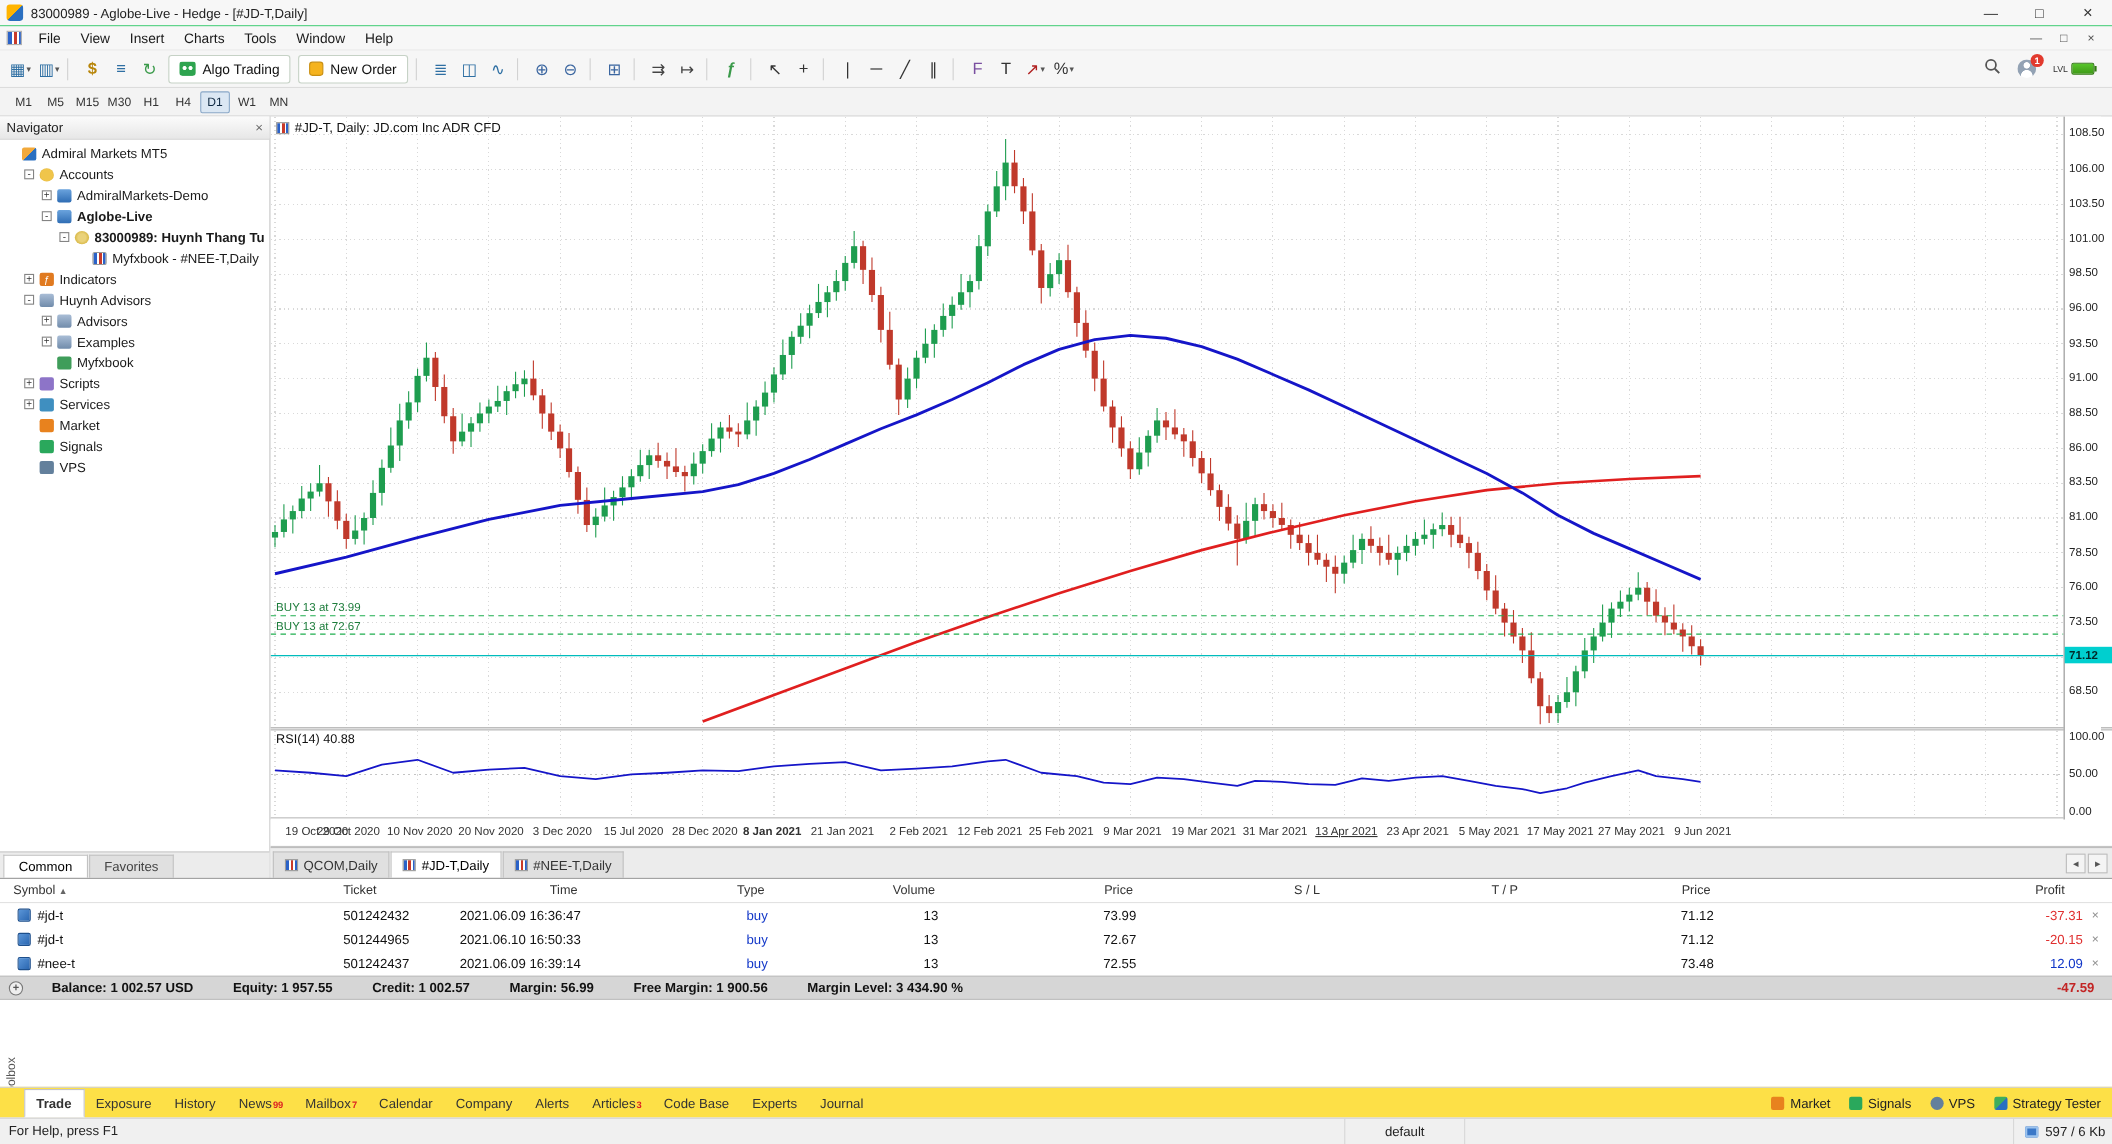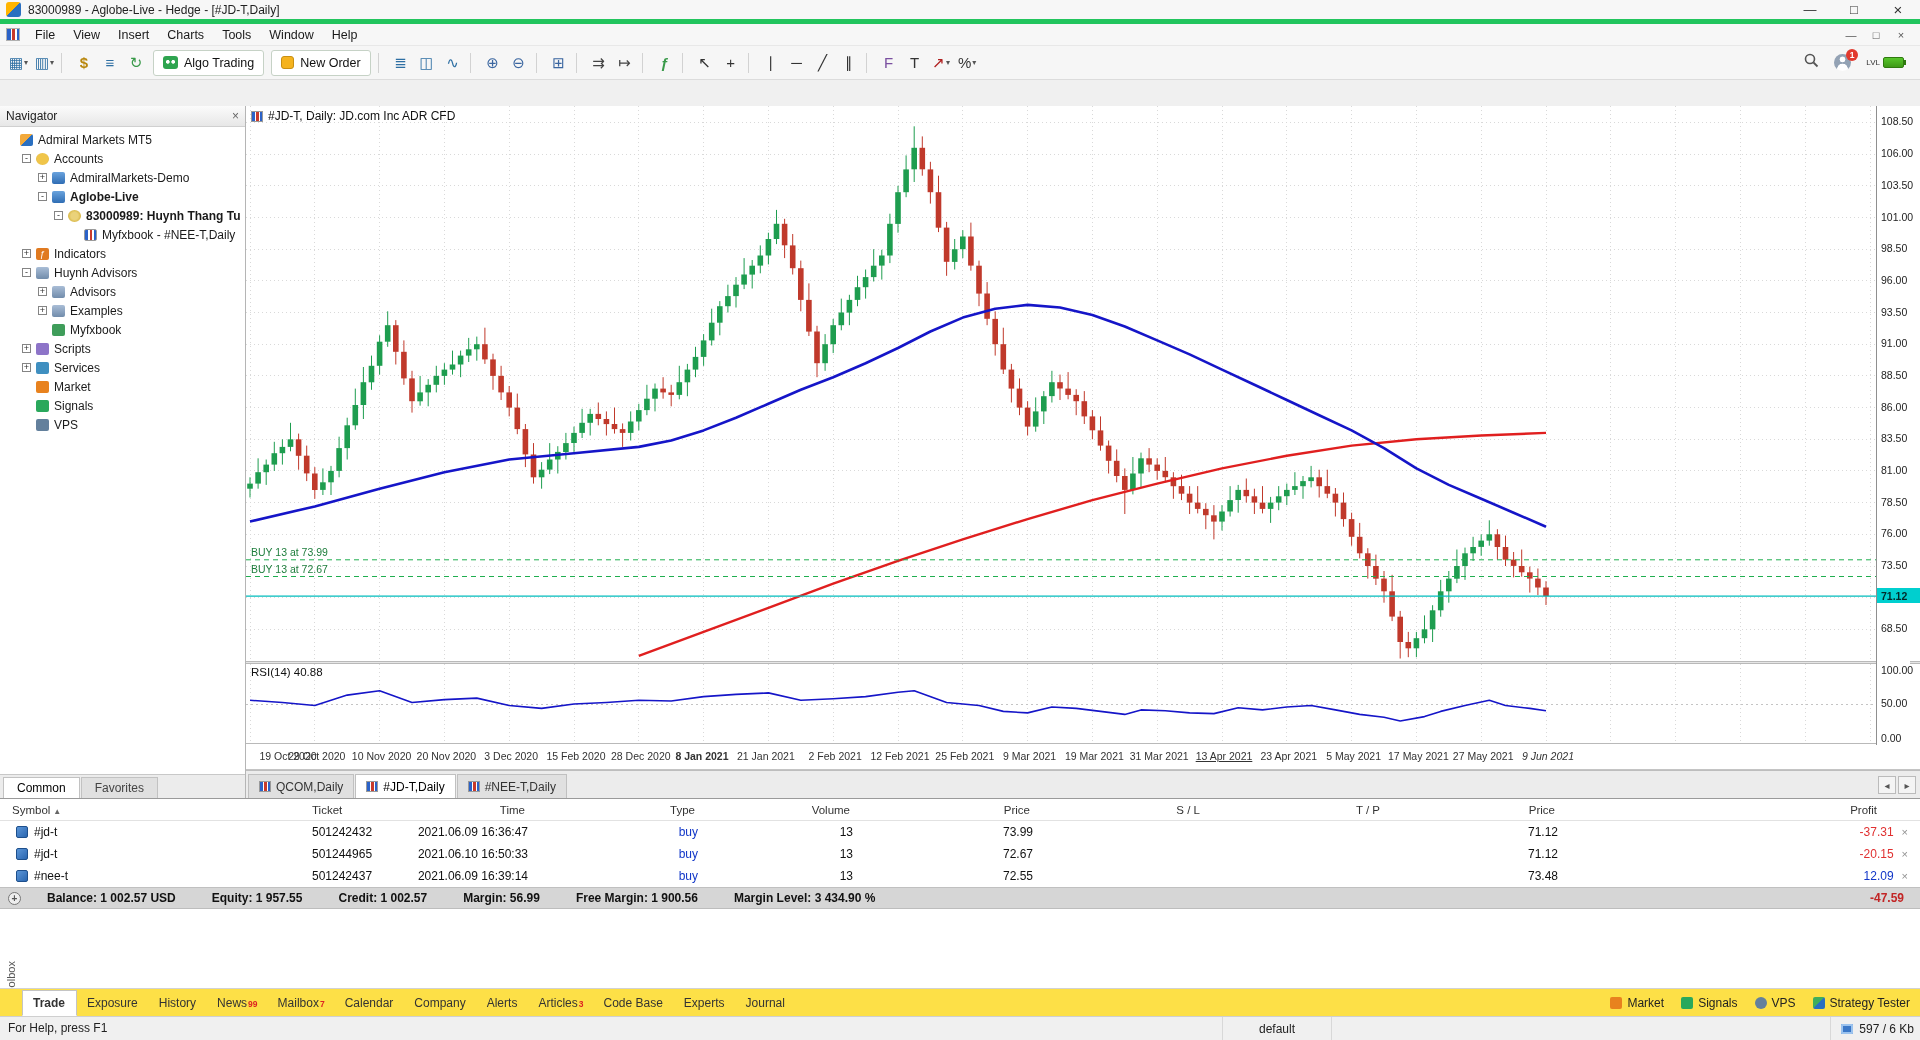--- a/index.html
+++ b/index.html
@@ -8,7 +8,7 @@
 #app{position:relative;width:1920px;height:1040px;background:#f0f0f0}
 
 
-#titlebar{position:absolute;top:0;left:0;right:0;height:24px;background:#f7f7f7;border-bottom:5px solid #22c55e;display:flex;align-items:center;padding-left:6px}
+#titlebar{position:absolute;top:0;left:0;right:0;height:24px;background:#f7f7f7;border-bottom:1px solid #22c55e;display:flex;align-items:center;padding-left:6px}
 .app-icon{width:15px;height:15px;border-radius:3px;background:linear-gradient(135deg,#ffb400 0 50%,#2a6fc0 50% 100%);margin-right:7px}
 #titlebar .title{font-size:12px;color:#222}
 .win-controls{margin-left:auto;display:flex;height:100%}

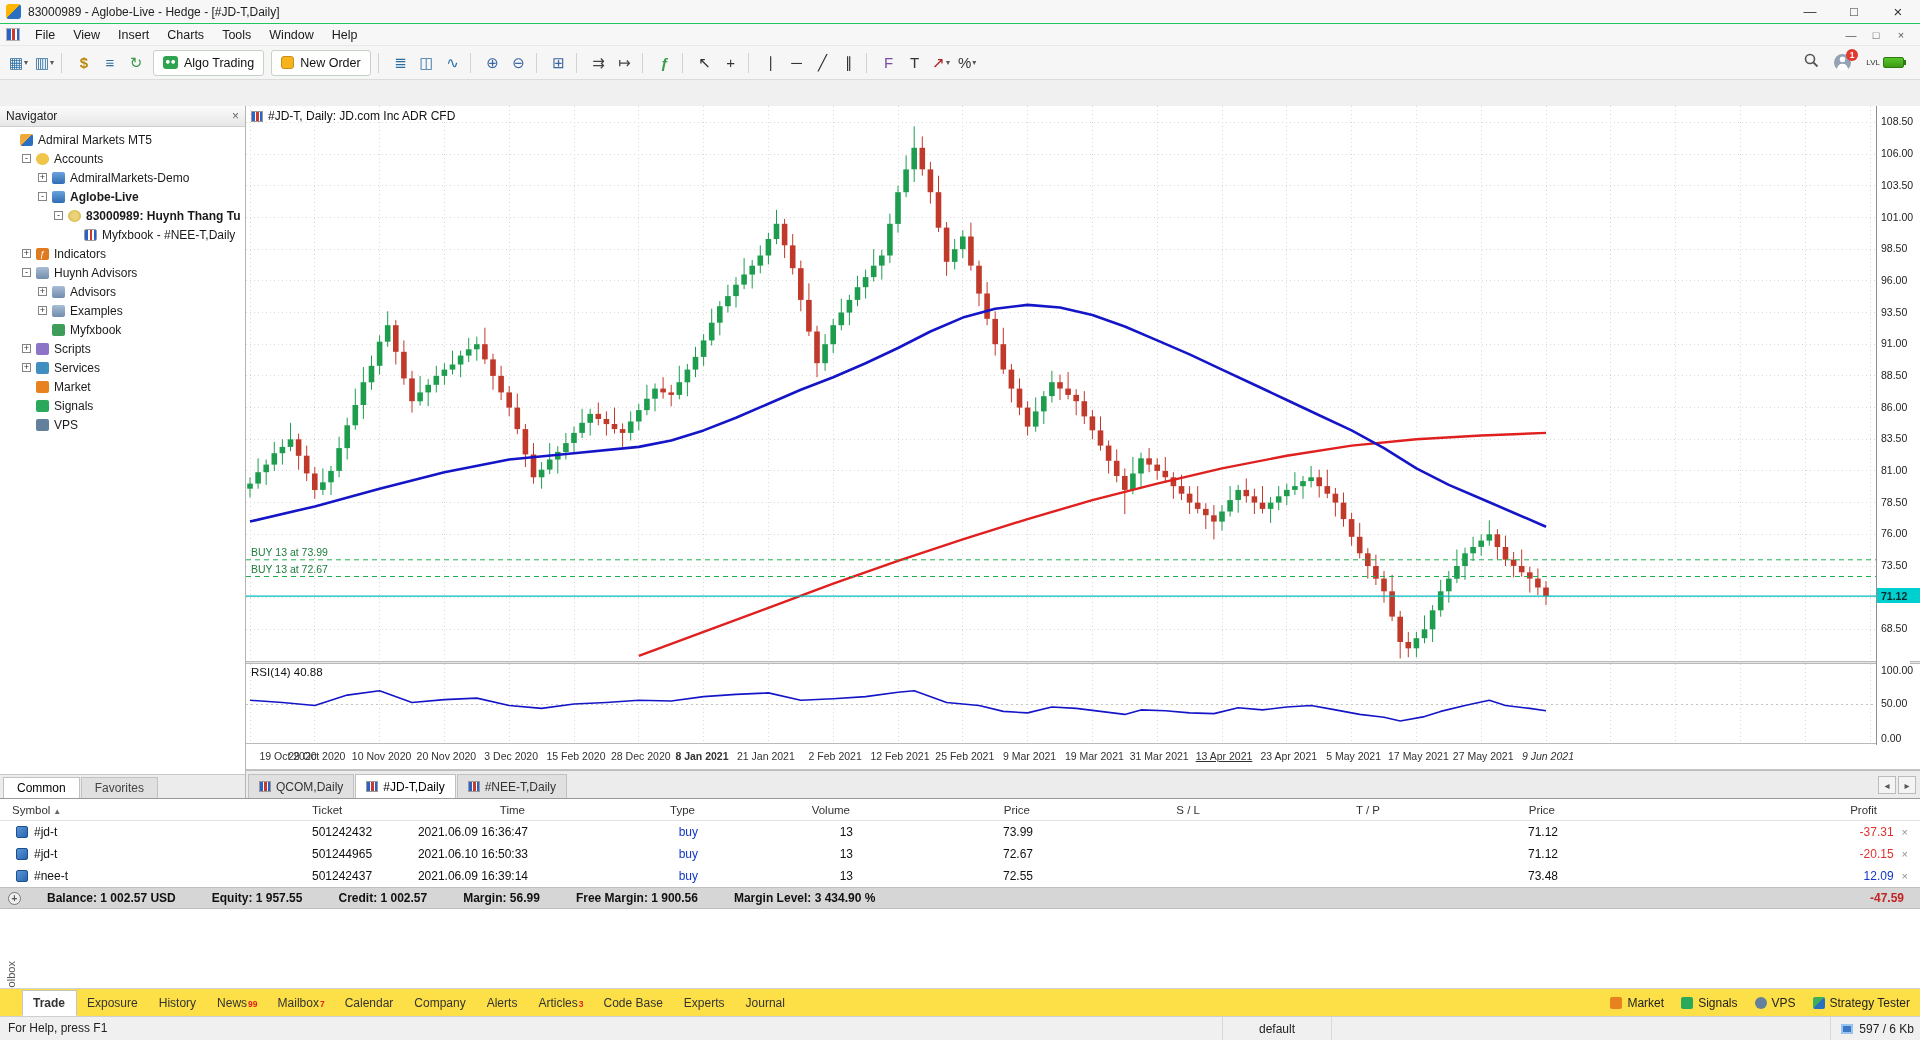--- a/index.html
+++ b/index.html
@@ -311,6 +311,18 @@
     </span>
   </div>
 
+  <div id="tfbar">
+
+  <span class="tf-btn">M1</span>
+      <span class="tf-btn">M5</span>
+      <span class="tf-btn">M15</span>
+      <span class="tf-btn">M30</span>
+      <span class="tf-btn">H1</span>
+      <span class="tf-btn">H4</span>
+      <span class="tf-btn active">D1</span>
+      <span class="tf-btn">W1</span>
+      <span class="tf-btn">MN</span>
+    </div>
 
   <div id="navigator">
     <div id="nav-header">

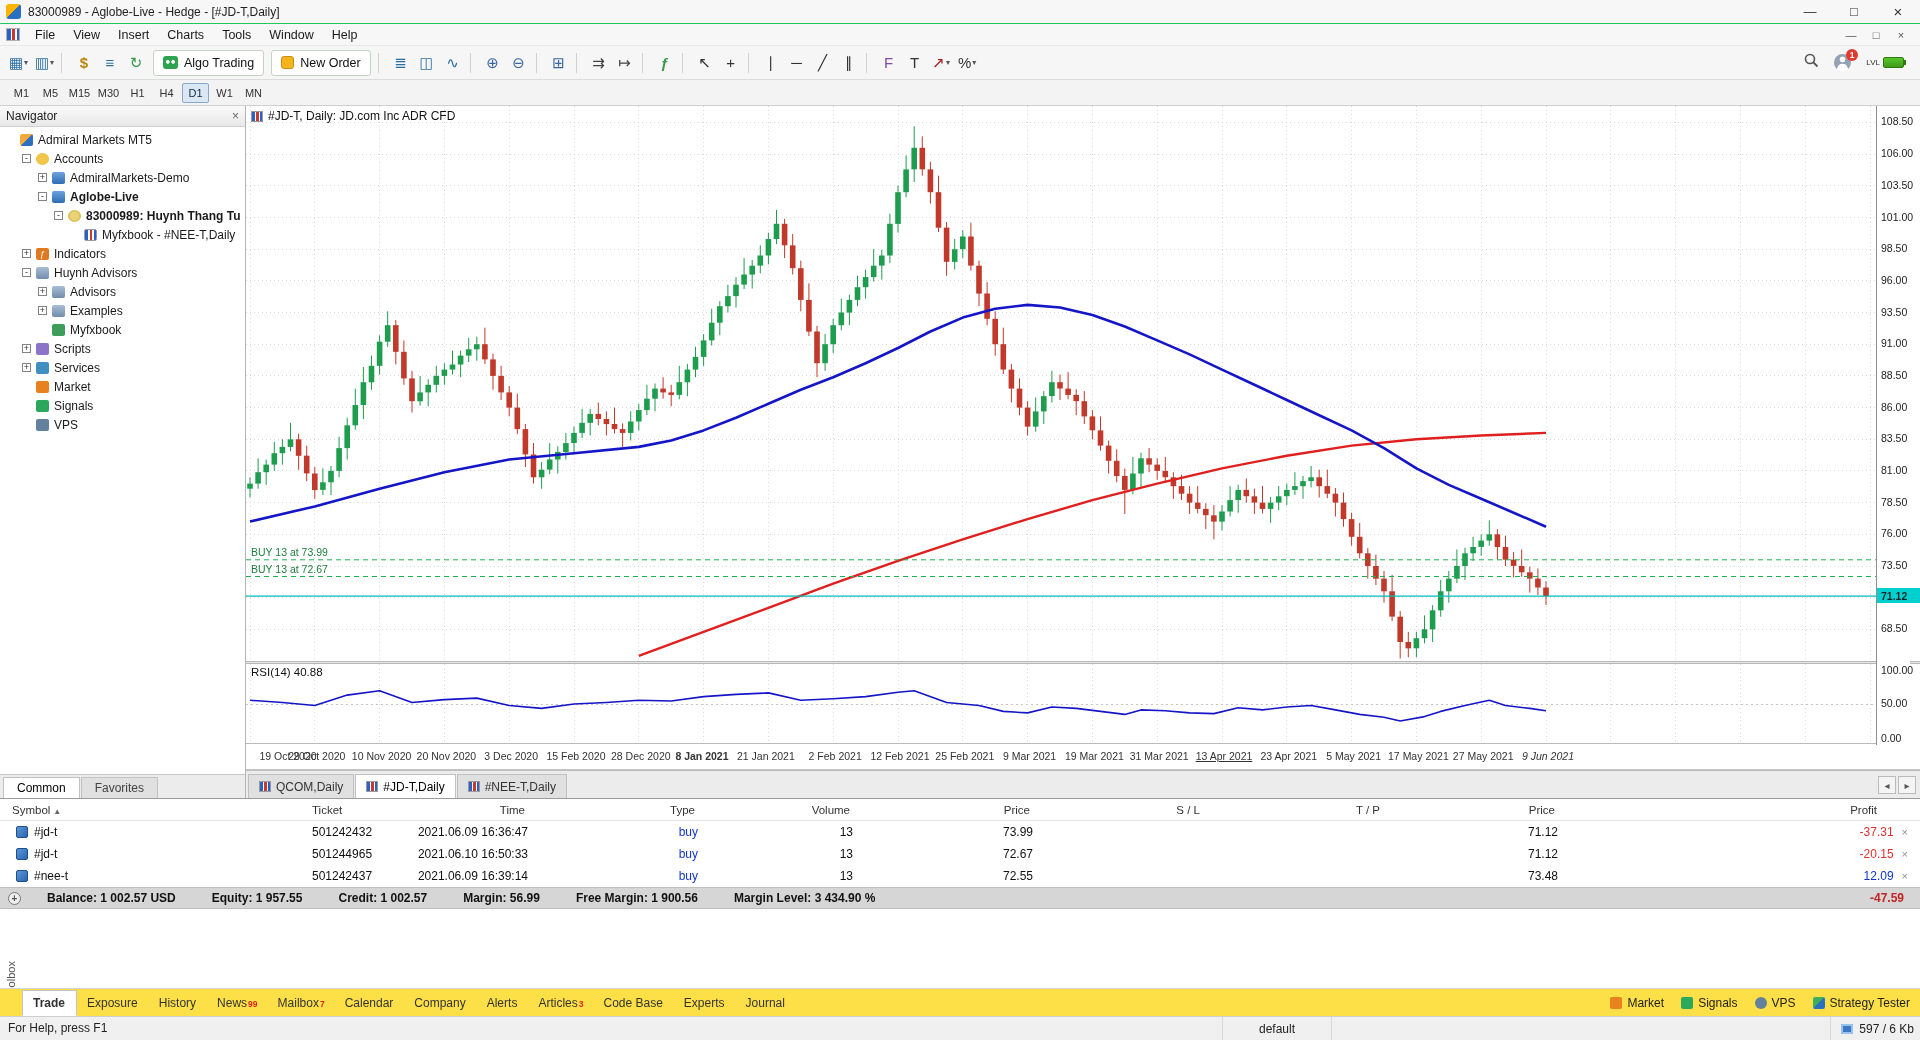--- a/index.html
+++ b/index.html
@@ -855,7 +855,7 @@
         <div class="dlab" style="left: 95.6px;">10 Nov 2020</div>
         <div class="dlab" style="left: 160.4px;">20 Nov 2020</div>
         <div class="dlab" style="left: 225.2px;">3 Dec 2020</div>
-        <div class="dlab" style="left: 290px;">15 Feb 2020</div>
+        <div class="dlab" style="left: 290px;">15 Jul 2020</div>
         <div class="dlab" style="left: 354.8px;">28 Dec 2020</div>
         <div class="dlab" style="left: 416px; font-weight: bold;">8 Jan 2021</div>
         <div class="dlab" style="left: 455px; padding-left: 36px;">21 Jan 2021</div>

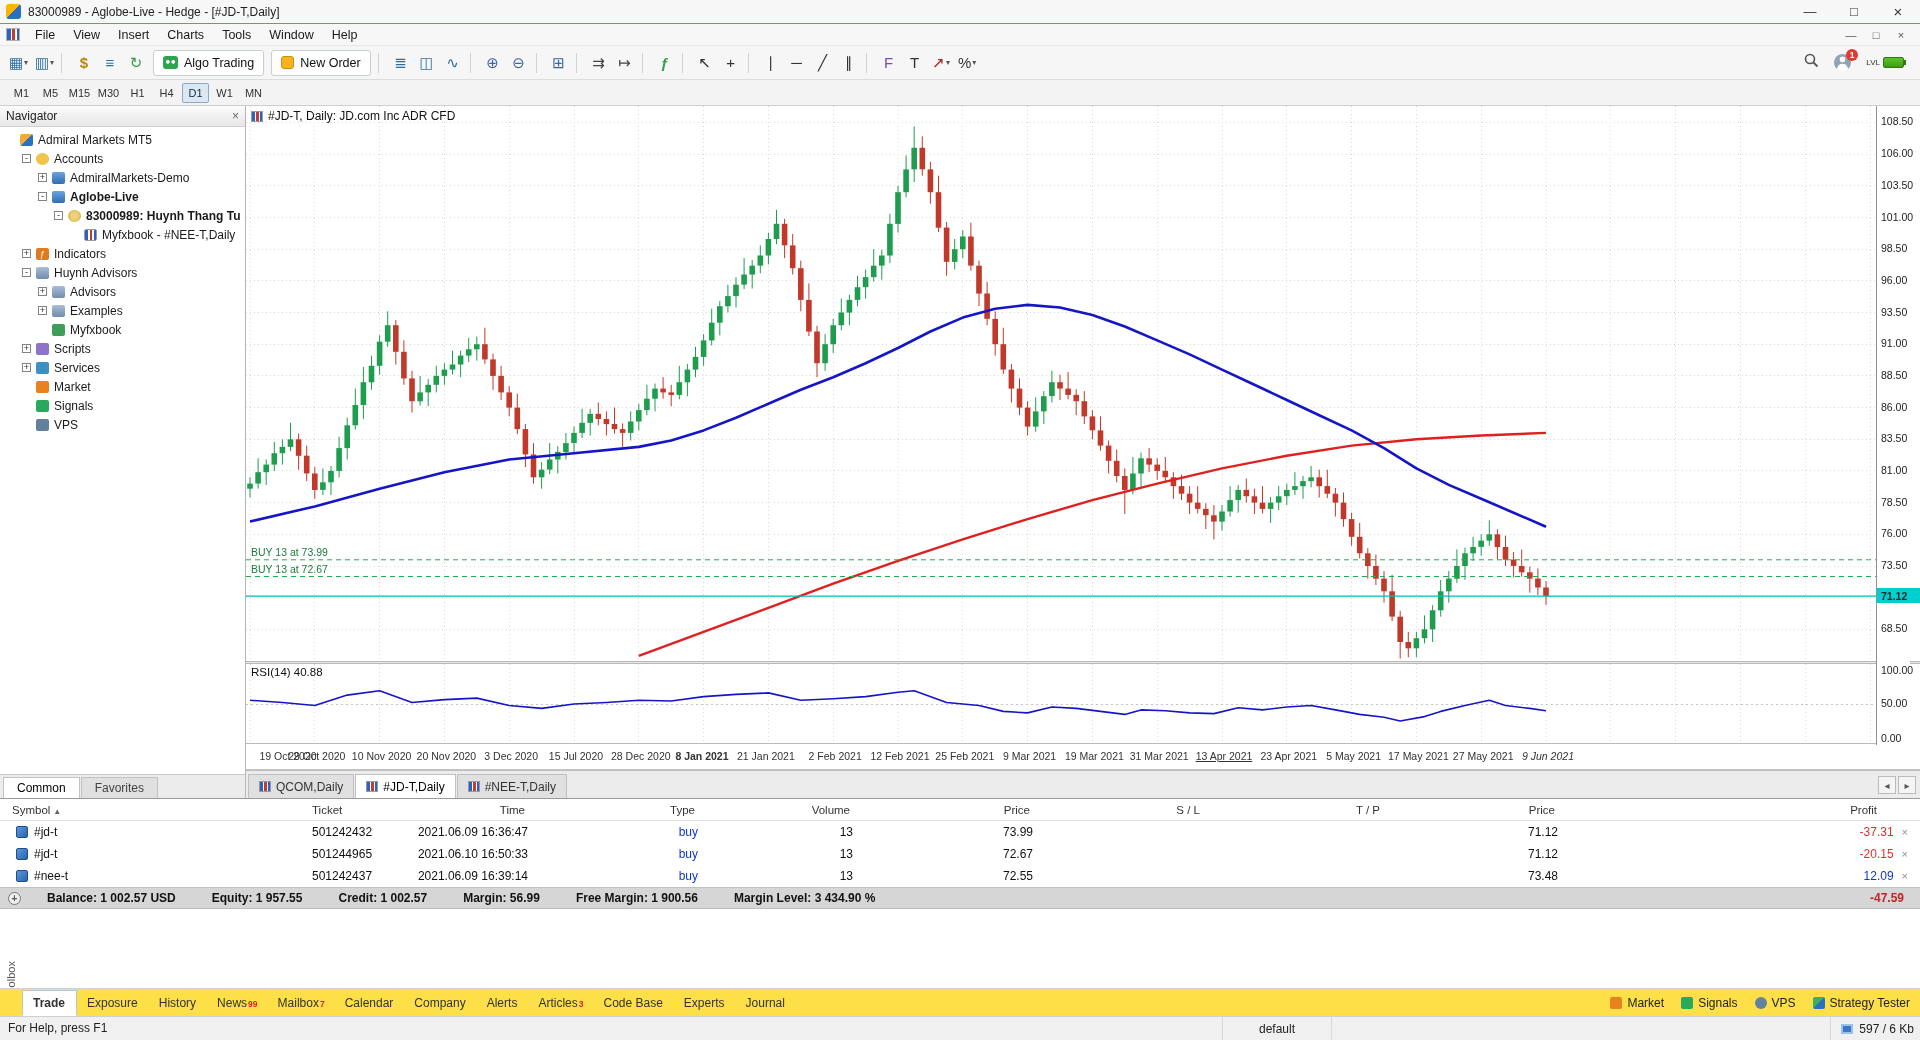--- a/index.html
+++ b/index.html
@@ -870,7 +870,7 @@
         <div class="dlab" style="left: 1067.6px;">5 May 2021</div>
         <div class="dlab" style="left: 1132.4px;">17 May 2021</div>
         <div class="dlab" style="left: 1197.2px;">27 May 2021</div>
-        <div class="dlab" style="left: 1262px; font-style: italic;">9 Jun 2021</div>
+        <div class="dlab" style="left: 1262px;">9 Jun 2021</div>
       </div>
     <div id="paxis">
       <div id="paxis-main">

